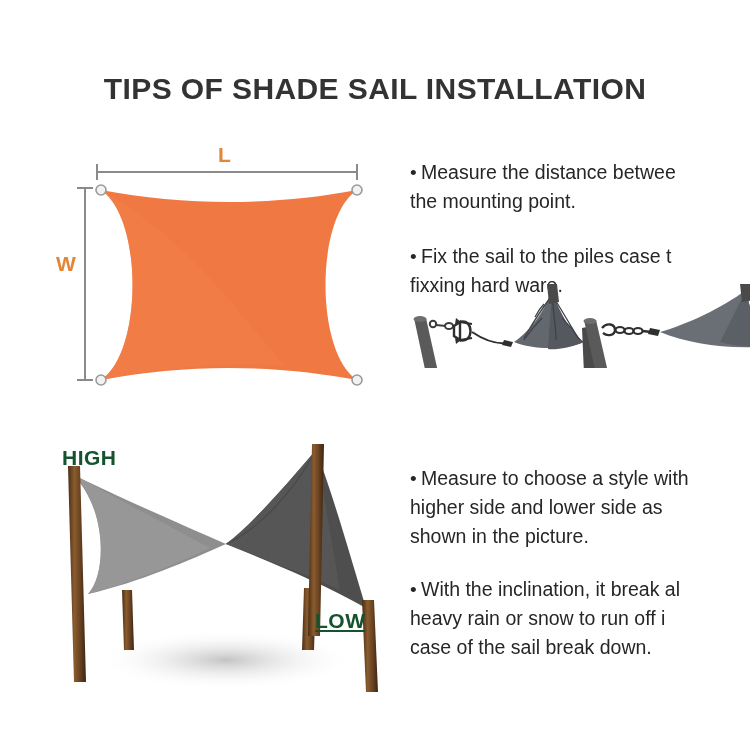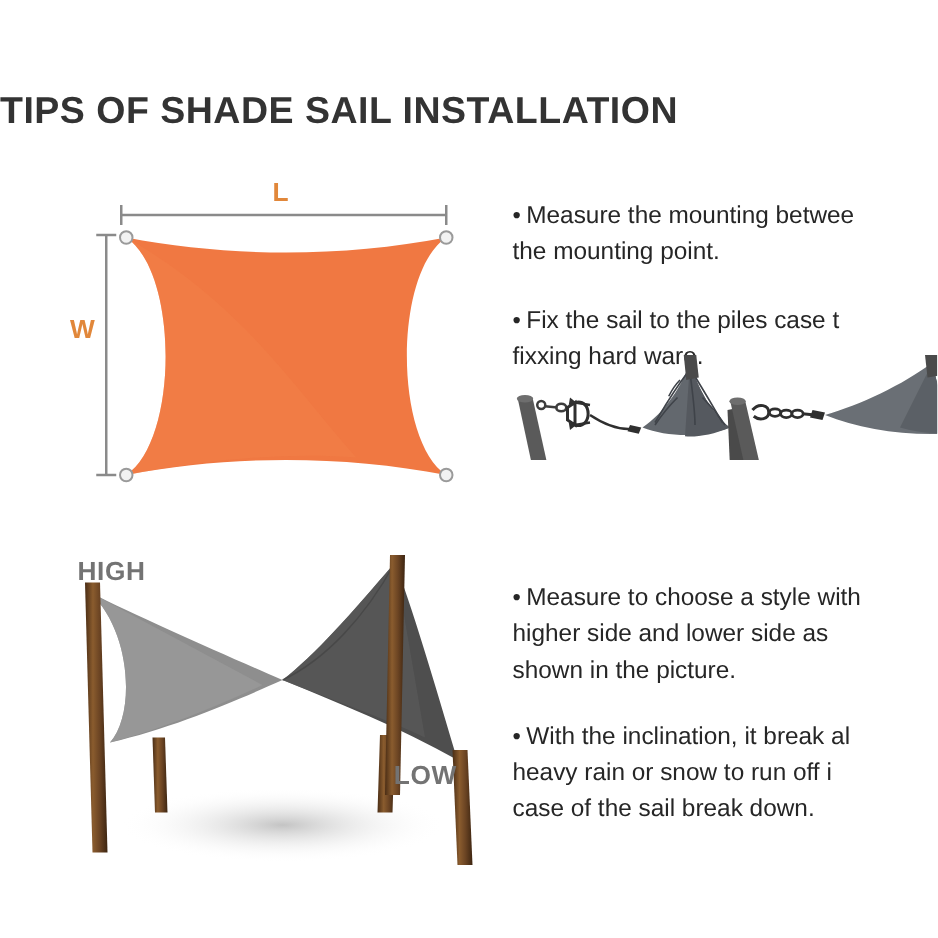--- a/index.html
+++ b/index.html
@@ -30,7 +30,7 @@
     left: 0;
     top: 72px;
     width: 750px;
-    text-align: left;
+    text-align: center;
     font-size: 30px;
     font-weight: bold;
     letter-spacing: 0.4px;

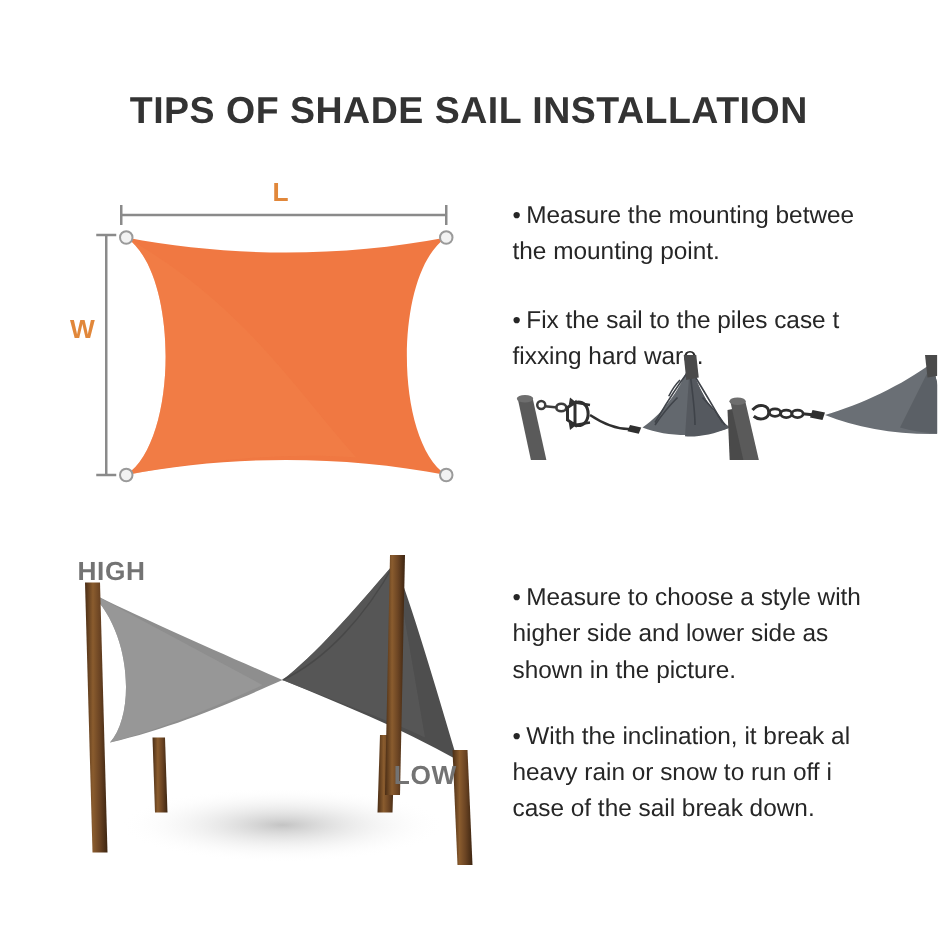--- a/index.html
+++ b/index.html
@@ -162,7 +162,7 @@
   <div class="text-col" id="text-block-top">
 
     <p class="para">
-      <span class="line"><span class="bullet-dot">•</span><span>Measure the mounting betwee</span></span>
+      <span class="line"><span class="bullet-dot">•</span><span>Measure the distance betwee</span></span>
       <span class="line">the mounting point.</span>
     </p>
 

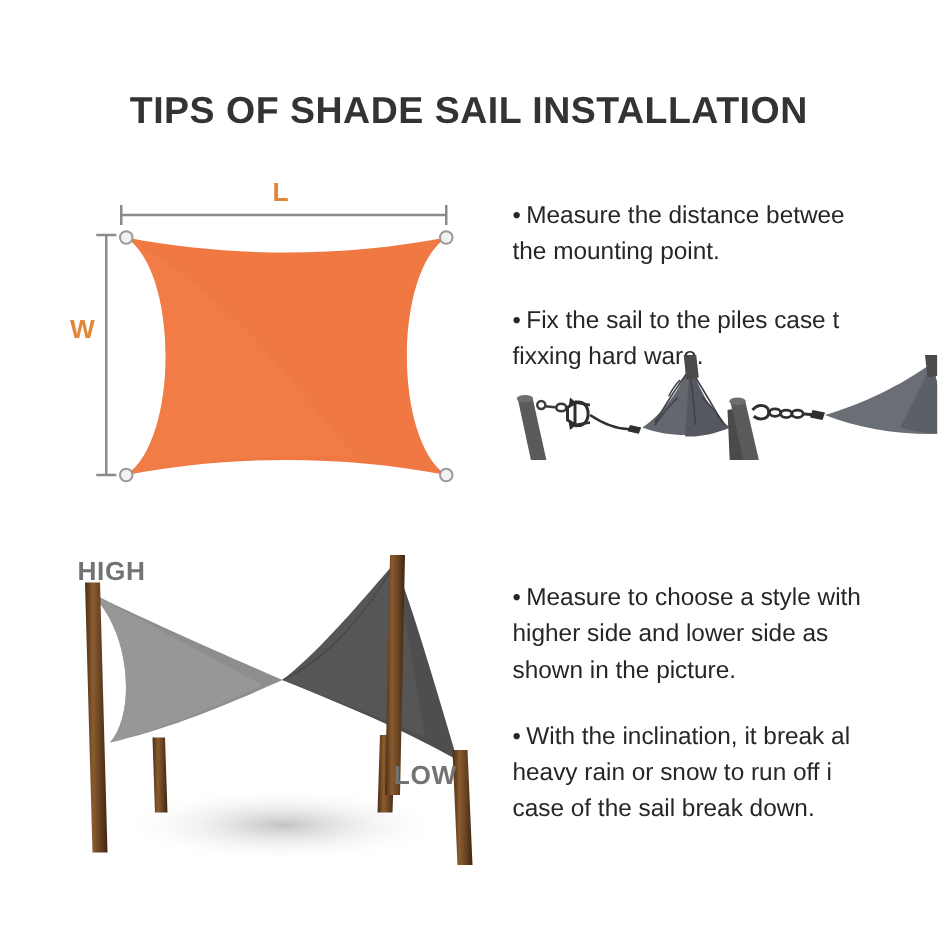--- a/index.html
+++ b/index.html
@@ -95,7 +95,7 @@
   }
   .hl-label {
     position: absolute;
-    color: #737373;
+    color: #14532d;
     font-weight: bold;
     font-size: 21px;
     letter-spacing: 0.5px;

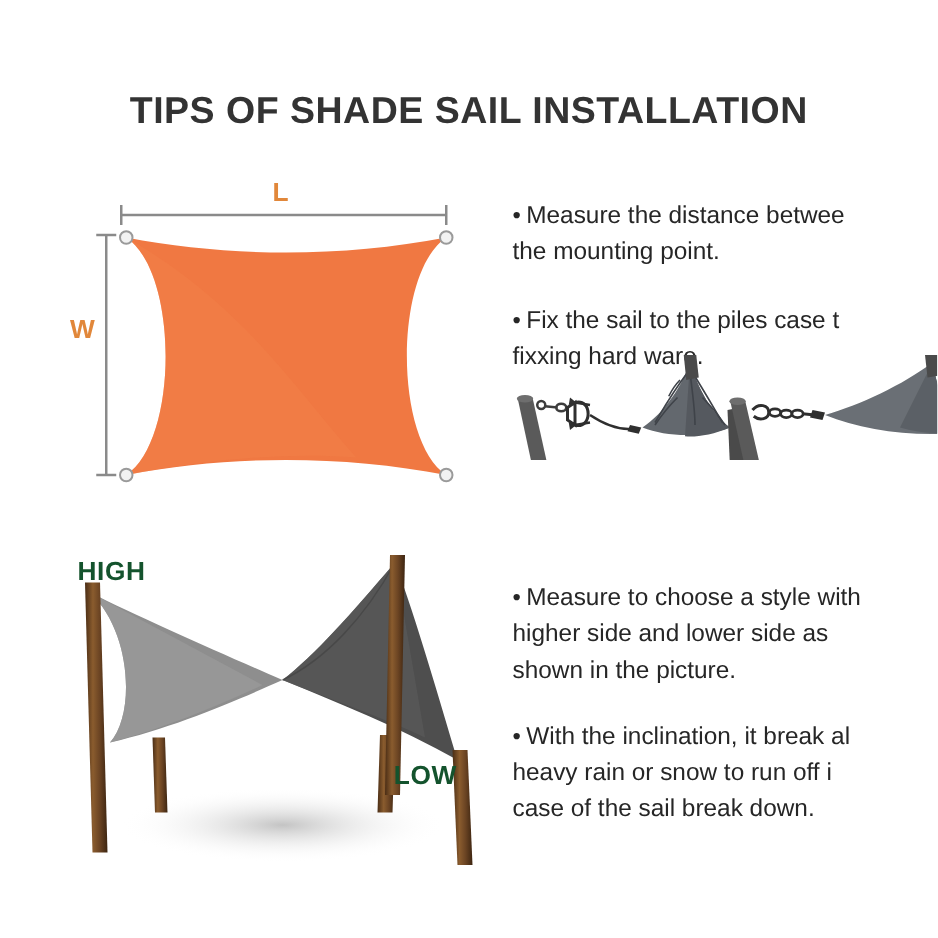--- a/index.html
+++ b/index.html
@@ -102,7 +102,7 @@
     font-family: "Liberation Sans", sans-serif;
   }
   #label-high { left: 32px; top: 14px; }
-  #label-low  { left: 285px; top: 177px; }
+  #label-low  { left: 285px; top: 177px; text-decoration: underline; }
 
   
   #panel-hardware {

